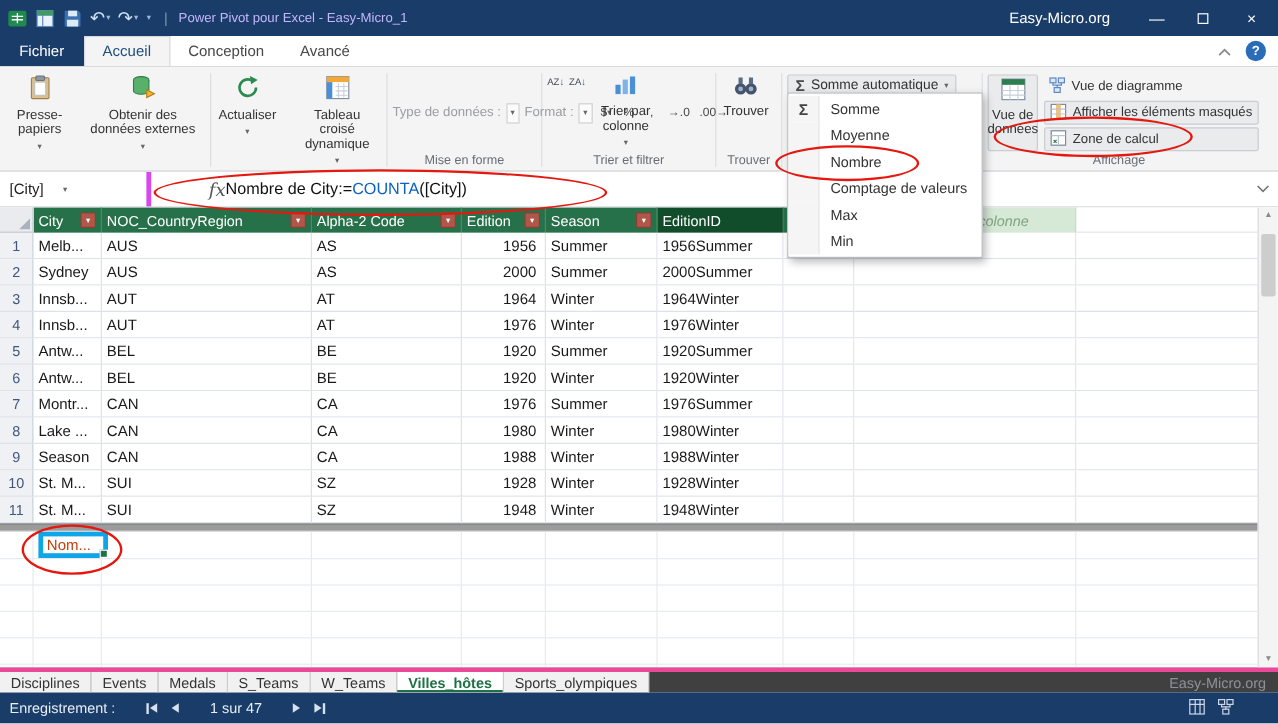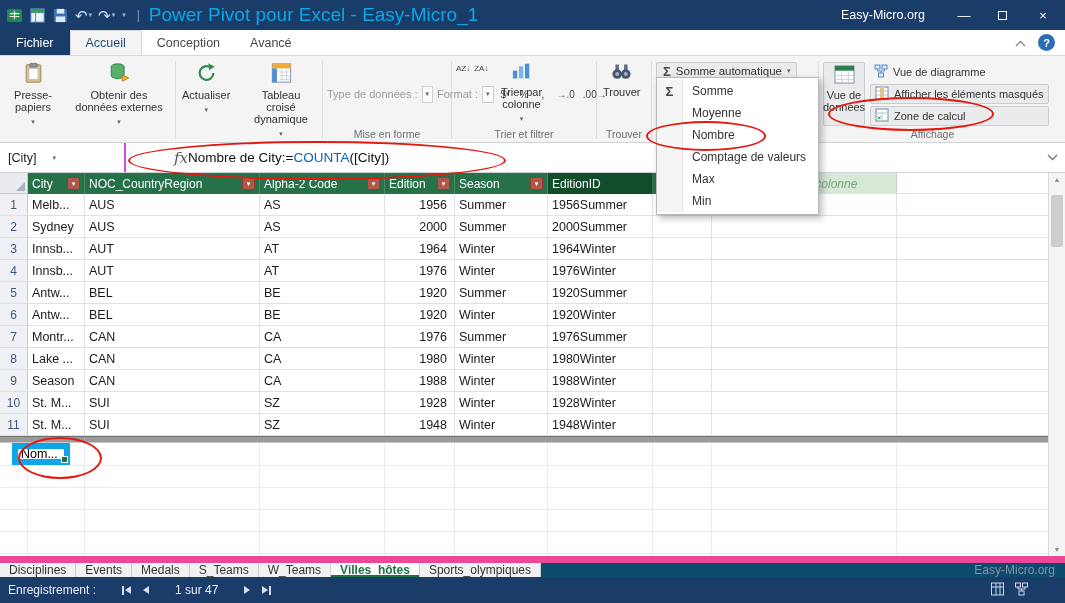--- a/index.html
+++ b/index.html
@@ -13,7 +13,7 @@
 .uarrow{color:#cfe0f5;font-size:15px;line-height:1}
 .ddk{color:#9fb8d8;font-size:7px;margin-left:1px}
 .qsep{color:#7d96b6;margin:0 9px 0 11px;font-size:12px}
-.wtitle{font-size:19px;color:#0ea5e9;white-space:nowrap}
+.wtitle{font-size:11px;color:#c4b5fd;white-space:nowrap}
 .tspacer{flex:1}
 .brand{font-size:12.5px;margin-right:20px}
 .winbtn{width:38px;height:30px;display:flex;align-items:center;justify-content:center;color:#fff;font-size:13px}

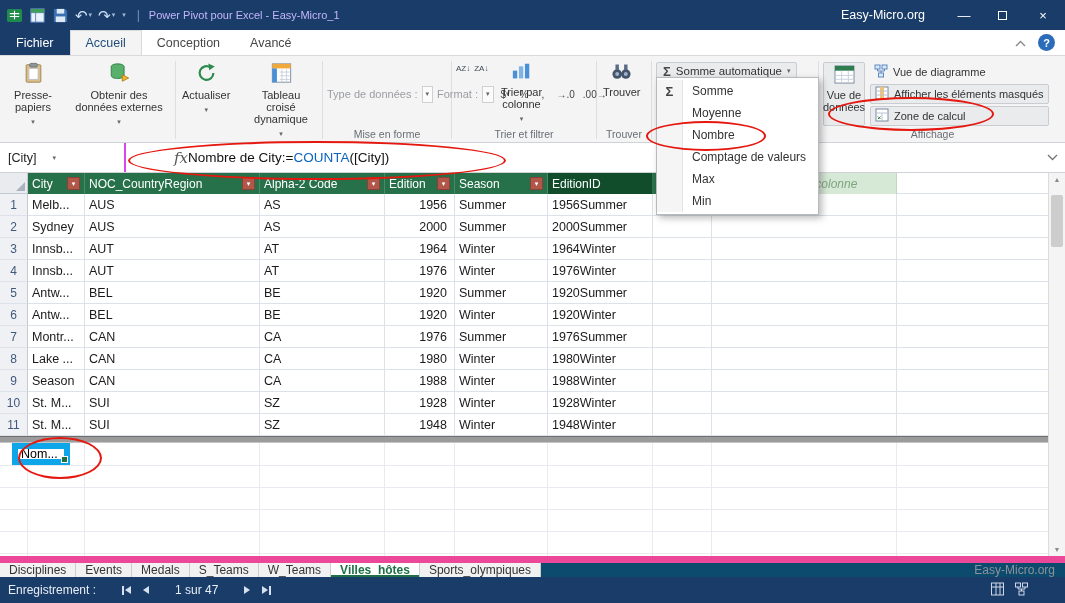--- a/index.html
+++ b/index.html
@@ -50,7 +50,7 @@
 .viewrow{display:flex;align-items:center;gap:5px;font-size:11px;color:#333;height:20px;padding:0 4px;white-space:nowrap}
 
 .fbar{height:30px;background:#fff;border-bottom:1px solid #cfd2d6;display:flex;align-items:center}
-.namebox{width:126px;height:100%;display:flex;align-items:center;padding-left:8px;border-right:2px solid #d946ef;color:#222;font-size:12.5px}
+.namebox{width:126px;height:100%;display:flex;align-items:center;padding-left:8px;border-right:4px solid #d946ef;color:#222;font-size:12.5px}
 .namebox .dd{margin-left:16px}
 .fx{font-family:"DejaVu Serif","Liberation Serif",serif;font-style:italic;font-size:15px;color:#555;margin-left:48px}
 .formula{font-size:13.5px;color:#111;white-space:nowrap}

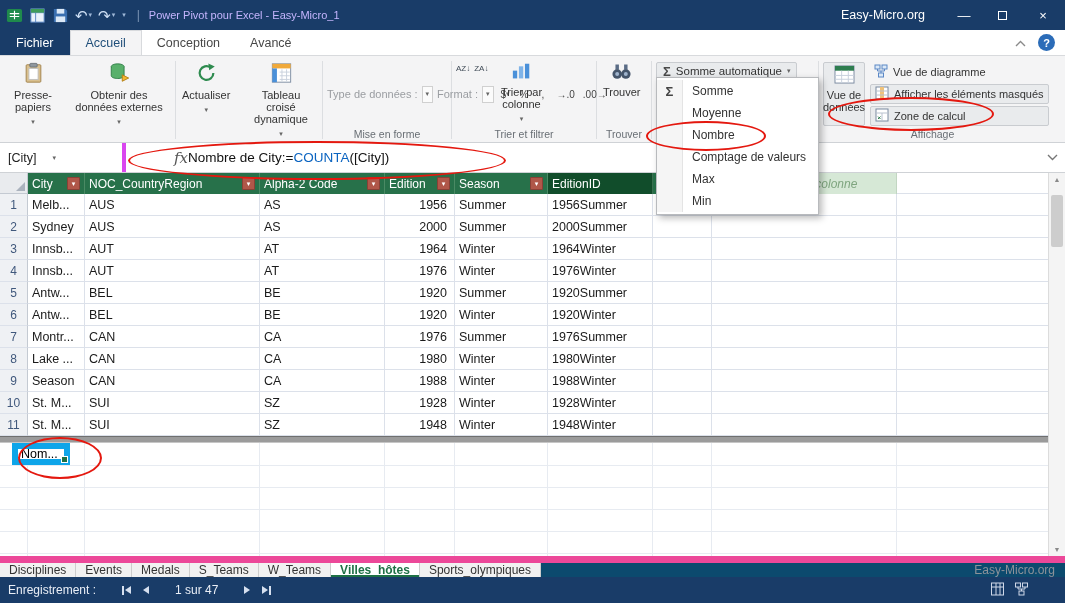--- a/index.html
+++ b/index.html
@@ -76,7 +76,7 @@
 .calcarea{position:relative;height:113px;background:#fff;overflow:hidden}
 .vline{position:absolute;top:0;bottom:0;width:1px;background:#e7ebf1}
 .hline{position:absolute;left:0;right:17px;height:1px;background:#e7ebf1}
-.measurecell{position:absolute;left:12px;top:0;width:58px;height:22px;border:6px solid #0ea5e9;background:#fff;display:flex;align-items:center;padding:0 3px;font-size:12.5px;color:#000000;z-index:2}
+.measurecell{position:absolute;left:32px;top:0;width:58px;height:22px;border:4px solid #0ea5e9;background:#fff;display:flex;align-items:center;padding:0 3px;font-size:12.5px;color:#c2410c;z-index:2}
 .measurecell::after{content:"";position:absolute;right:-4px;bottom:-4px;width:5px;height:5px;background:#1e7145;border:1px solid #fff}
 .vscroll{position:absolute;top:0;right:0;width:17px;height:383px;background:#f4f4f4;border-left:1px solid #dcdcdc;z-index:3}
 .vthumb{position:absolute;top:22px;left:2px;width:12px;height:52px;background:#cdcdcd;border-radius:2px}

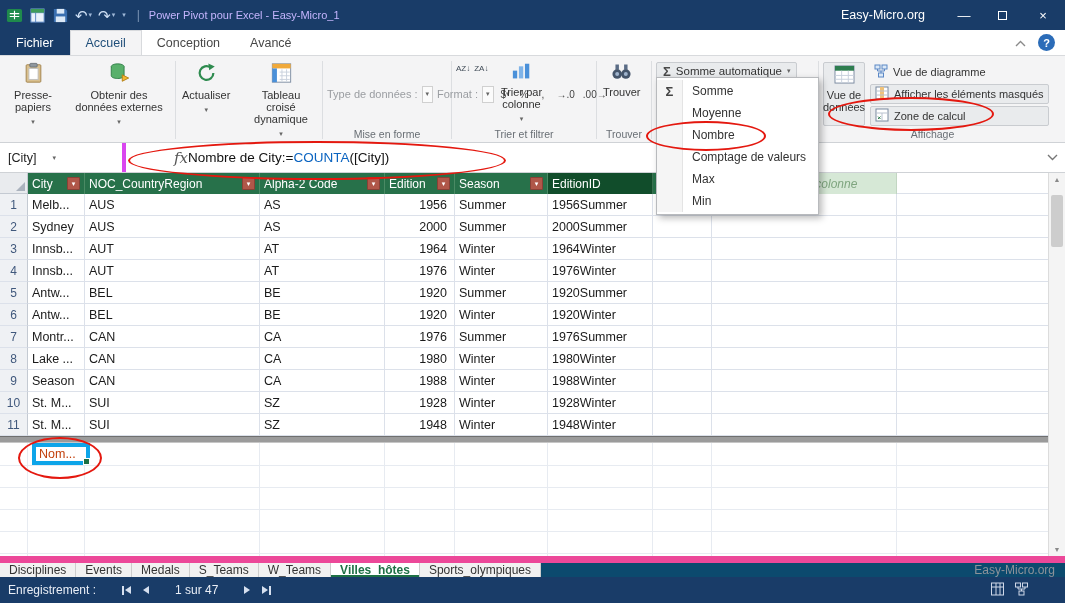--- a/index.html
+++ b/index.html
@@ -83,7 +83,7 @@
 .varrow{position:absolute;left:0;width:16px;text-align:center;font-size:7px;color:#8a8a8a}
 .varrow.up{top:3px}.varrow.down{bottom:3px}
 
-.sheetbar{height:21px;background:#0c4a6e;border-top:7px solid #ec4899;display:flex;align-items:stretch}
+.sheetbar{height:21px;background:#404040;border-top:4px solid #ec4899;display:flex;align-items:stretch}
 .sheettabs{display:flex}
 .sheettab{display:flex;align-items:center;padding:0 9px;font-size:12px;color:#333;border-right:1px solid #cdcdcd;background:#f1f1f1;white-space:nowrap}
 .sheettab.active{background:#fff;color:#1e7145;font-weight:bold;box-shadow:inset 0 -2px 0 #1e7145}

